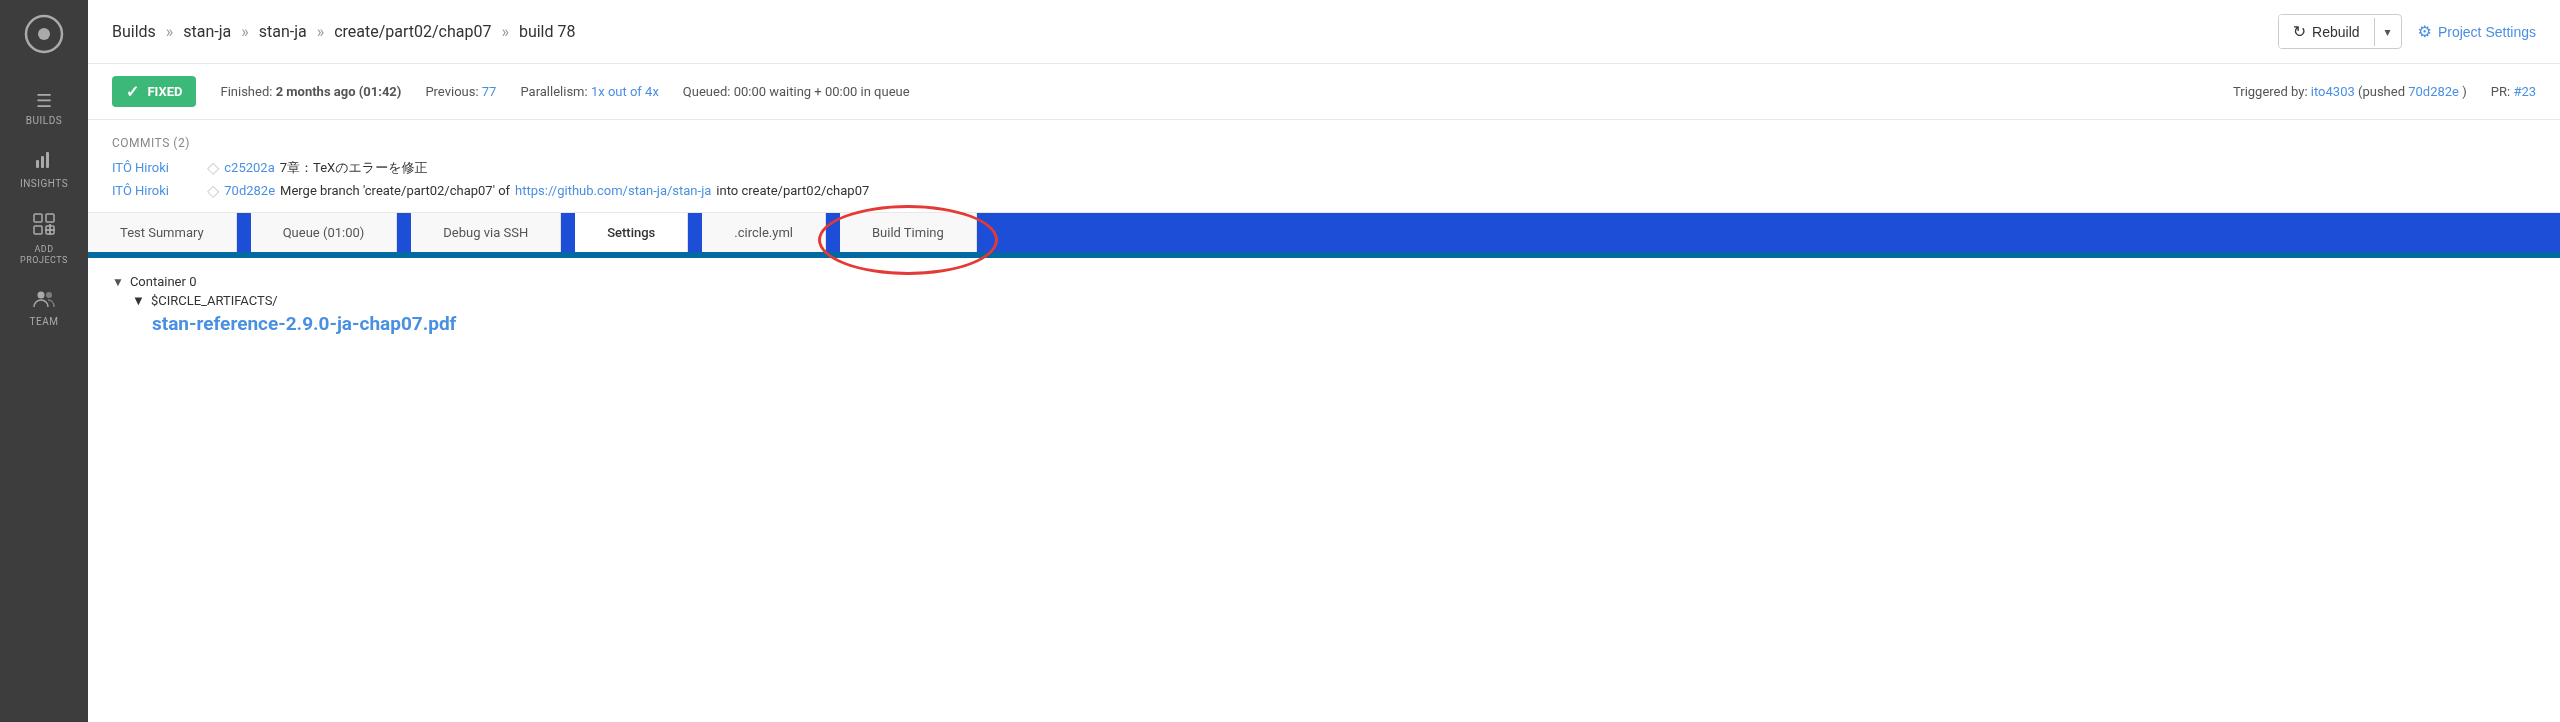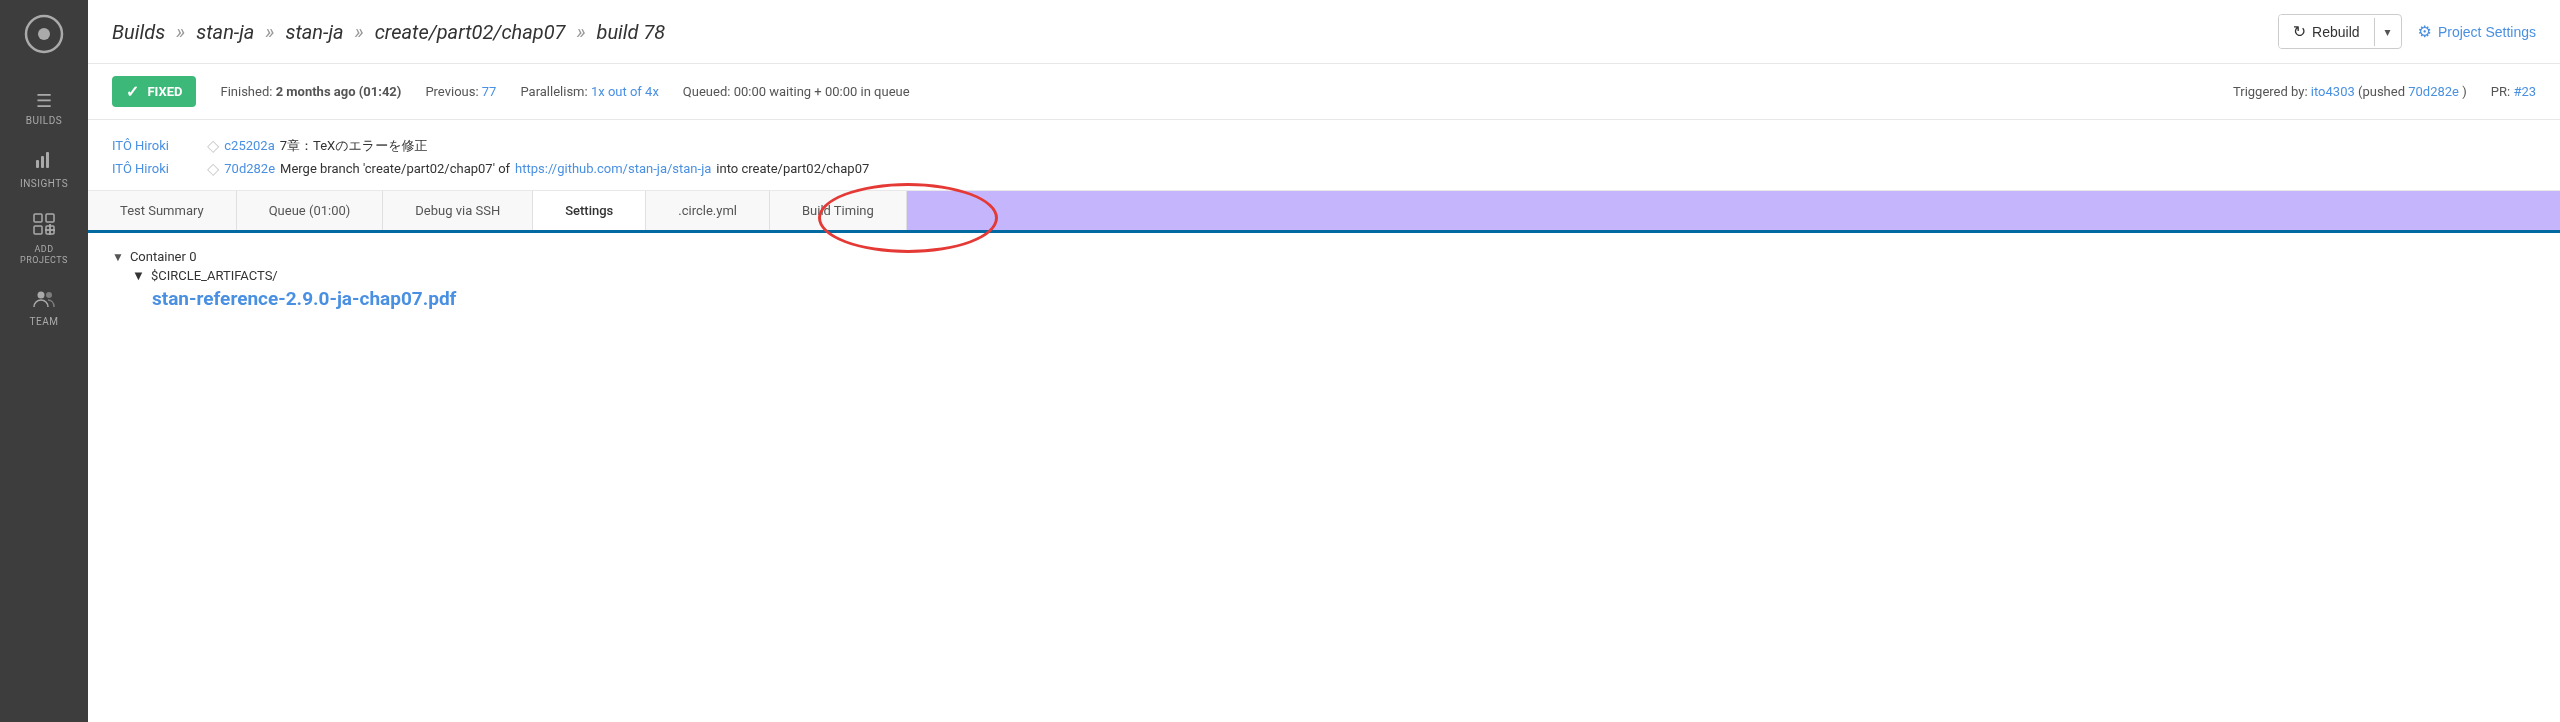--- a/index.html
+++ b/index.html
@@ -60,10 +60,9 @@
     }
     .breadcrumb {
       flex: 1;
-      font-size: 20px;
+      font-size: 16px;
       color: #333;
       font-weight: 400;
-      font-style: italic;
     }
     .breadcrumb a { color: #333; text-decoration: none; }
     .breadcrumb .sep { color: #999; margin: 0 6px; }

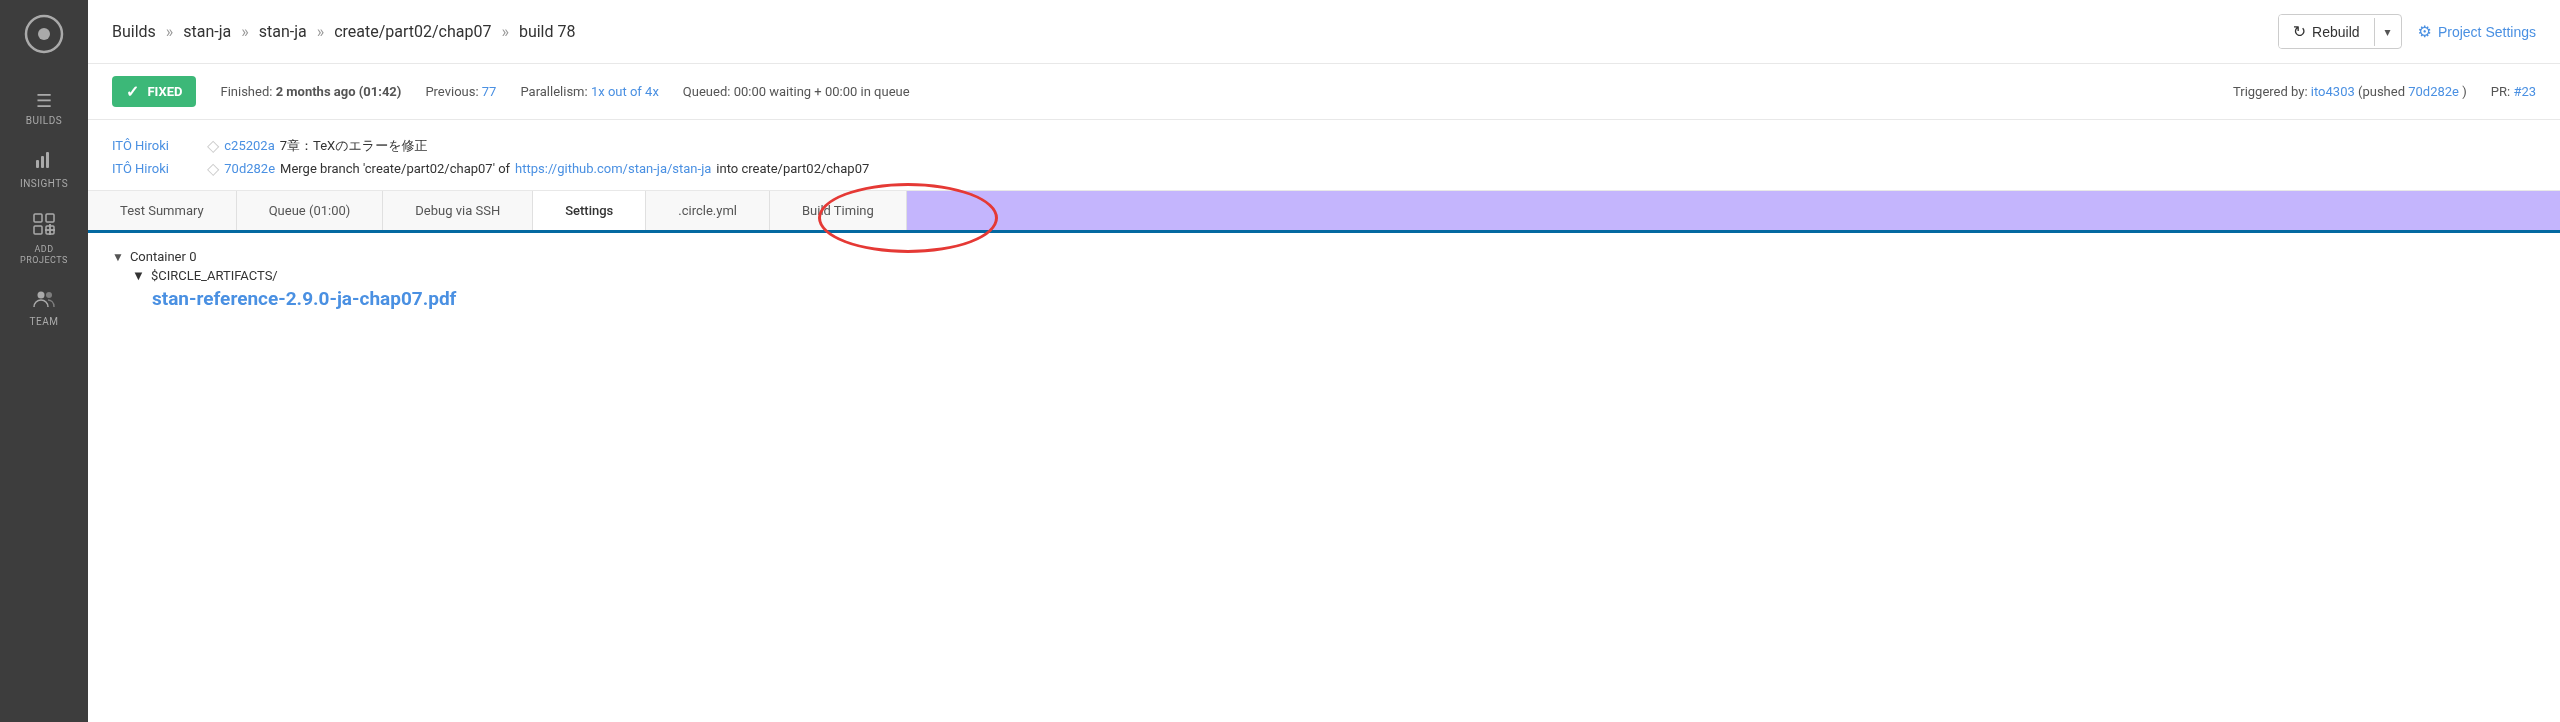--- a/index.html
+++ b/index.html
@@ -356,6 +356,7 @@
   </div>
 
   <div class="commits-section">
+    <div class="commits-title">COMMITS (2)</div>
     <div class="commit-row">
       <a class="commit-author">ITÔ Hiroki</a>
       <span class="commit-arrow">◇</span>

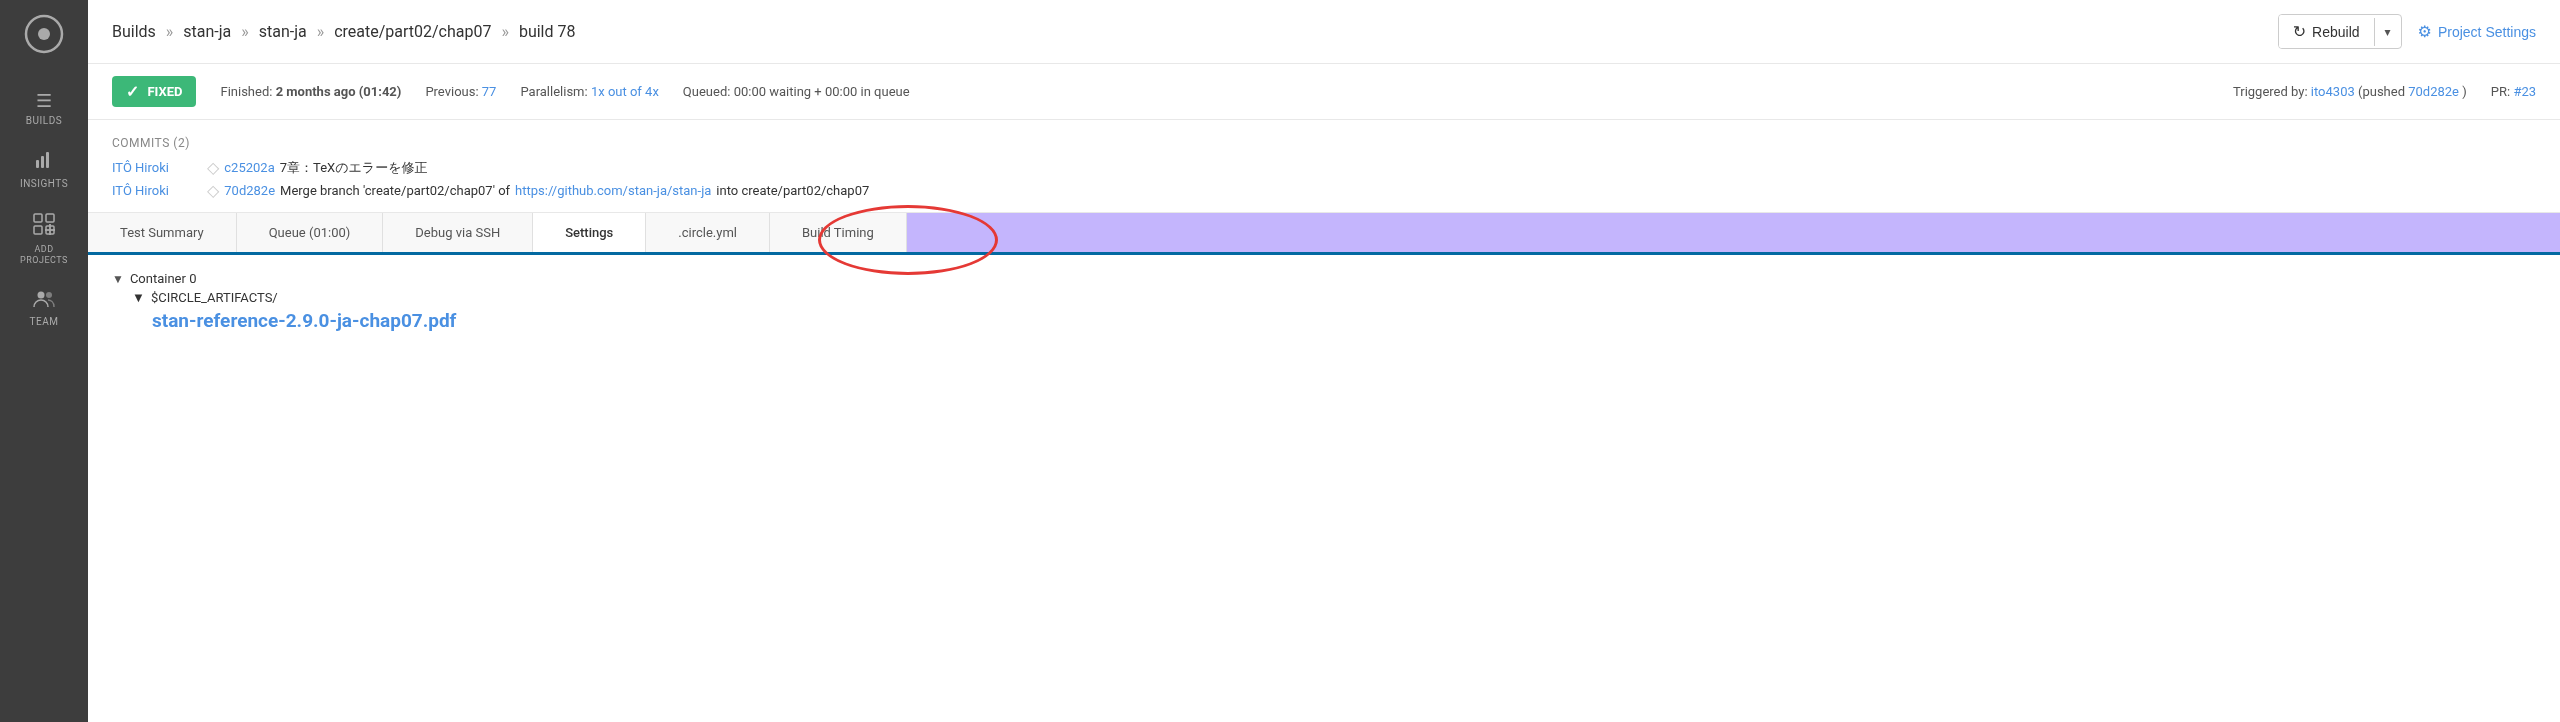--- a/index.html
+++ b/index.html
@@ -166,8 +166,9 @@
     
     .tabs {
       display: flex;
-      background: #c4b5fd;
-      border-bottom: 3px solid #0369a1;
+      background: #1d4ed8;
+      border-bottom: 6px solid #0369a1;
+      gap: 14px;
     }
     .tab {
       padding: 12px 32px;

